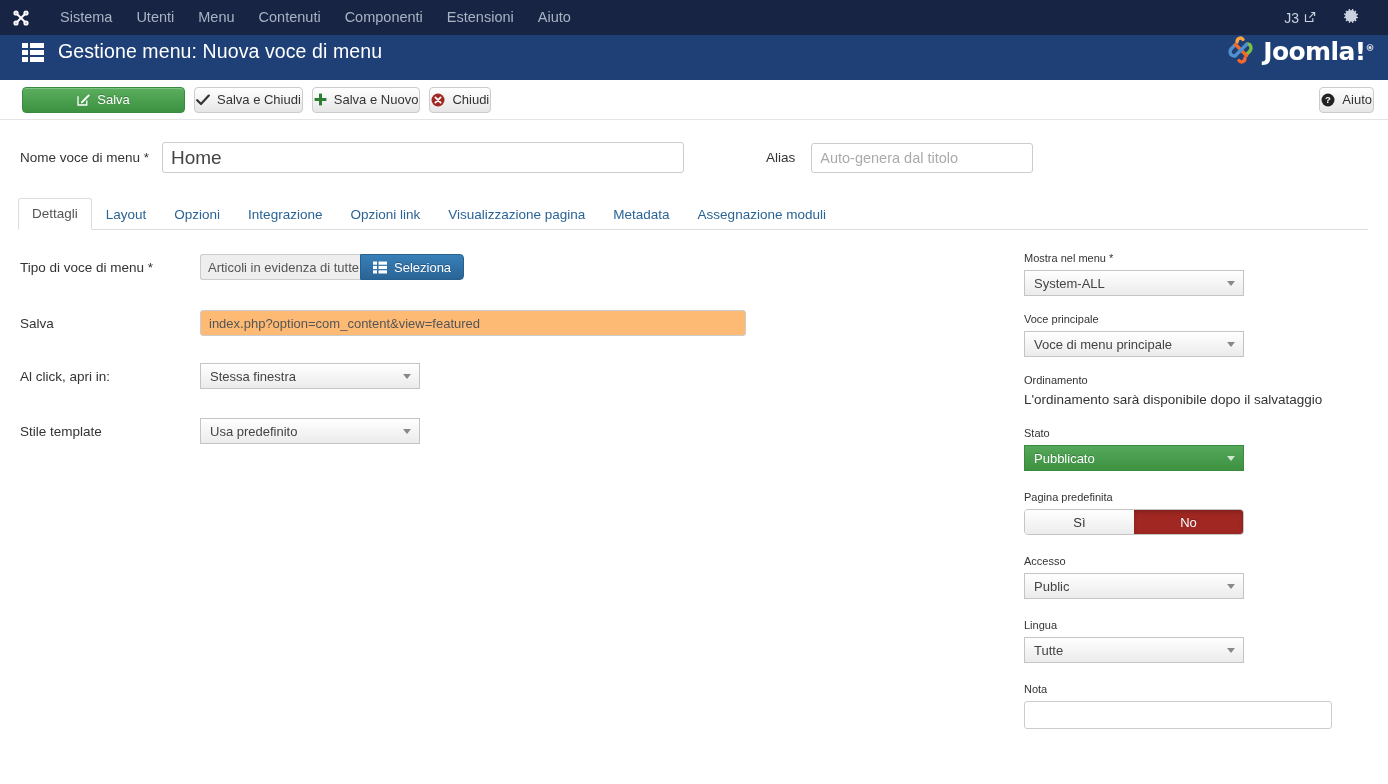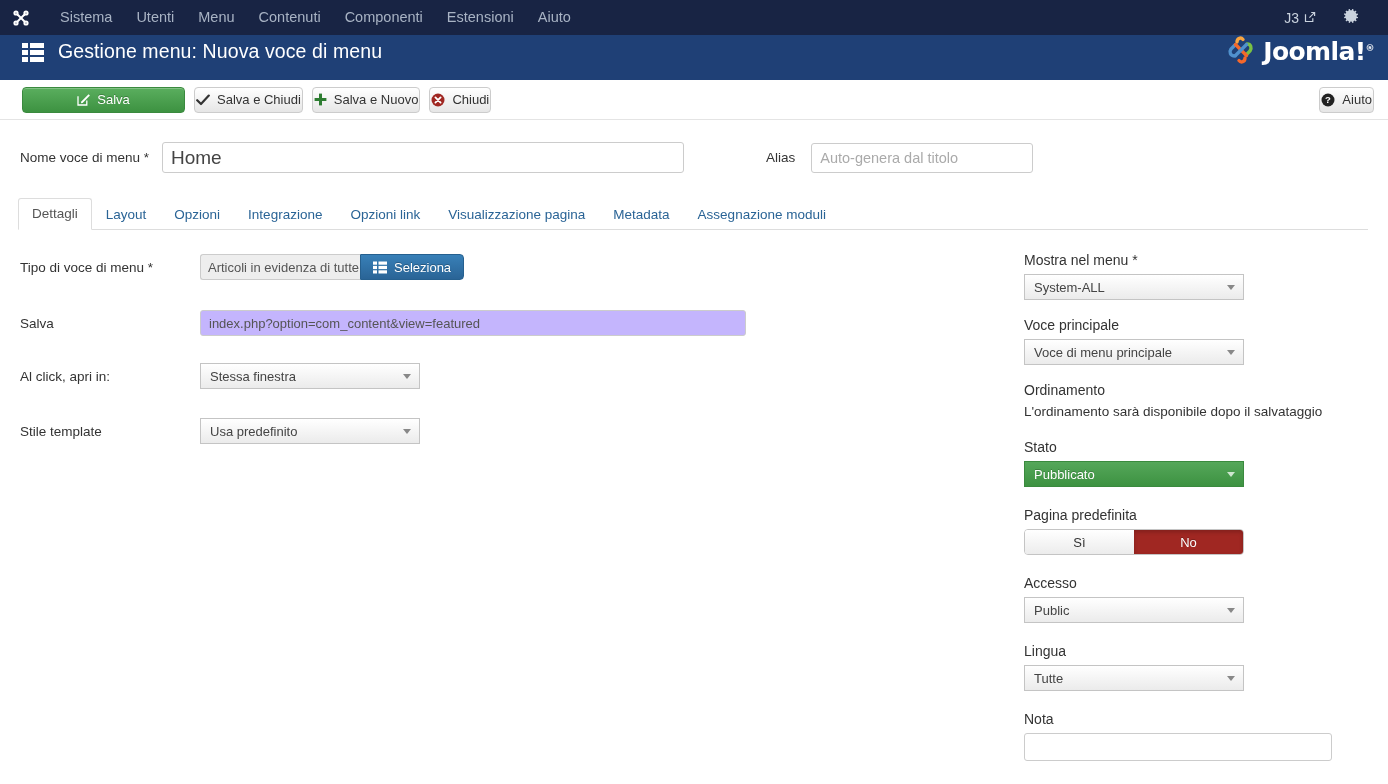--- a/index.html
+++ b/index.html
@@ -260,7 +260,7 @@
   .sel-w220 { width: 220px; }
 
   .rlabel {
-    font-size: 14px;
+    font-size: 11px;
     color: #333333;
     margin-bottom: 6px;
     display: block;

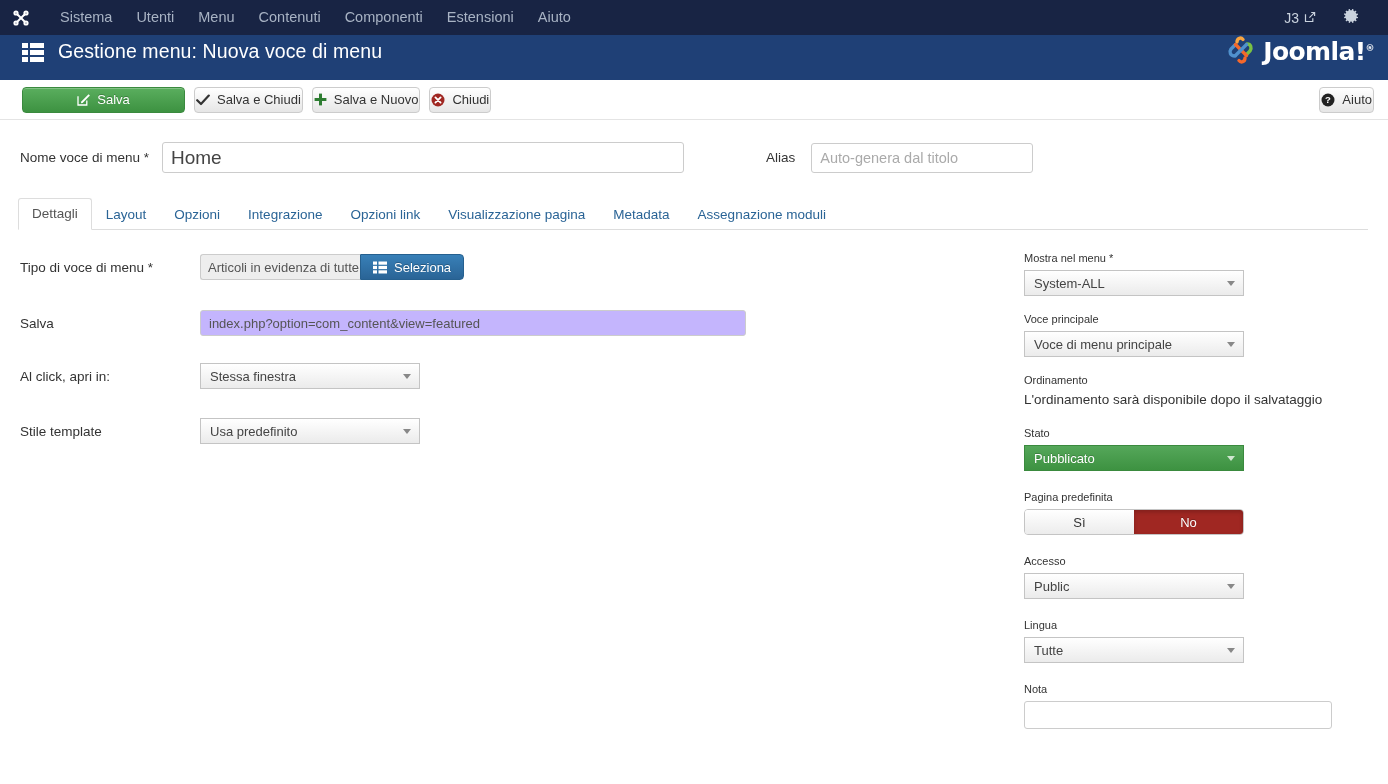--- a/index.html
+++ b/index.html
@@ -224,7 +224,7 @@
   .link-input {
     width: 546px;
     height: 26px;
-    background: #c4b5fd;
+    background: #fdba74;
     border: 1px solid #cccccc;
     border-radius: 3px;
     font-size: 13px;

